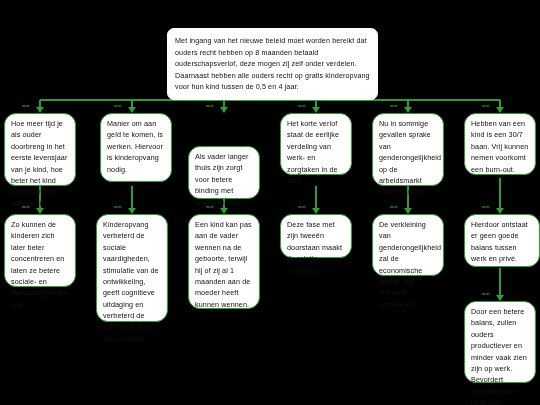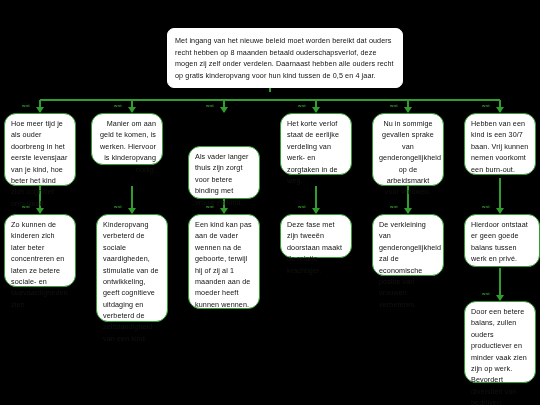--- a/index.html
+++ b/index.html
@@ -85,7 +85,7 @@
     </g>
   </svg>
 
-  <div class="node root" style="left:167px;top:28px;width:236px;">Met ingang van het nieuwe beleid moet worden bereikt dat ouders recht hebben op 8 maanden betaald ouderschapsverlof, deze mogen zij zelf onder verdelen. Daarnaast hebben alle ouders recht op gratis kinderopvang voor hun kind tussen de 0,5 en 4 jaar.</div>
+  <div class="node root" style="left:167px;top:28px;width:211px;">Met ingang van het nieuwe beleid moet worden bereikt dat ouders recht hebben op 8 maanden betaald ouderschapsverlof, deze mogen zij zelf onder verdelen. Daarnaast hebben alle ouders recht op gratis kinderopvang voor hun kind tussen de 0,5 en 4 jaar.</div>
 
   <div class="edge-label" style="left:22px;top:104px;">wnt</div>
   <div class="edge-label" style="left:114px;top:104px;">wnt</div>

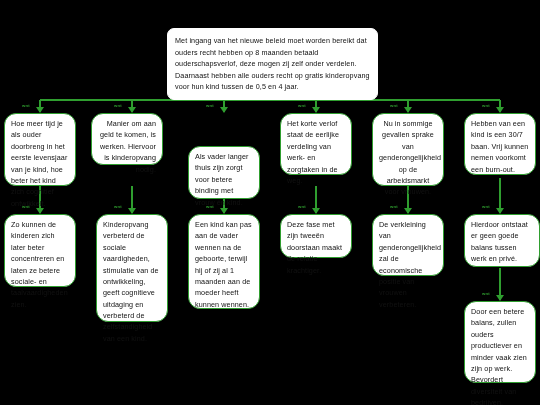--- a/index.html
+++ b/index.html
@@ -103,7 +103,7 @@
   <div class="edge-label" style="left:482px;top:292px;">wnt</div>
 
   <div class="node" style="left:4px;top:113px;width:72px;height:73px;">Hoe meer tijd je als ouder doorbreng in het eerste levensjaar van je kind, hoe beter het kind zich cognitief ontwikkelt.</div>
-  <div class="node" style="left:91px;top:113px;width:72px;height:52px;text-align:right;">Manier om aan geld te komen, is werken. Hiervoor is kinderopvang nodig.</div>
+  <div class="node" style="left:100px;top:113px;width:72px;height:69px;">Manier om aan geld te komen, is werken. Hiervoor is kinderopvang nodig.</div>
   <div class="node" style="left:188px;top:113px;width:72px;height:53px;margin-top:33px;">Als vader langer thuis zijn  zorgt voor betere binding met vrouw én kind.</div>
   <div class="node" style="left:280px;top:113px;width:72px;height:62px;">Het korte verlof staat de eerlijke verdeling van werk- en zorgtaken in de weg.</div>
   <div class="node" style="left:372px;top:113px;width:72px;height:73px;text-align:center;">Nu in sommige gevallen sprake van genderongelijkheid op de arbeidsmarkt voor vrouwen.</div>

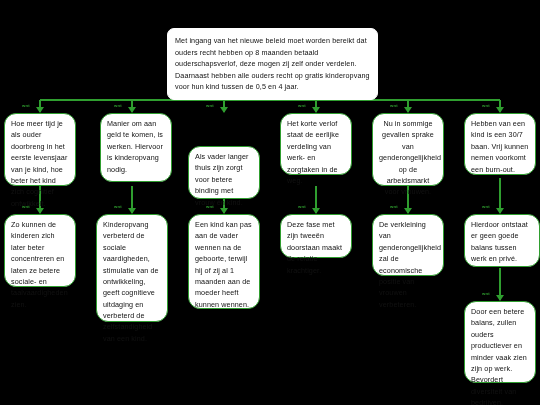--- a/index.html
+++ b/index.html
@@ -106,7 +106,7 @@
   <div class="node" style="left:100px;top:113px;width:72px;height:69px;">Manier om aan geld te komen, is werken. Hiervoor is kinderopvang nodig.</div>
   <div class="node" style="left:188px;top:113px;width:72px;height:53px;margin-top:33px;">Als vader langer thuis zijn  zorgt voor betere binding met vrouw én kind.</div>
   <div class="node" style="left:280px;top:113px;width:72px;height:62px;">Het korte verlof staat de eerlijke verdeling van werk- en zorgtaken in de weg.</div>
-  <div class="node" style="left:372px;top:113px;width:72px;height:73px;text-align:center;">Nu in sommige gevallen sprake van genderongelijkheid op de arbeidsmarkt voor vrouwen.</div>
+  <div class="node" style="left:372px;top:113px;width:72px;height:73px;">Nu in sommige gevallen sprake van genderongelijkheid op de arbeidsmarkt voor vrouwen.</div>
   <div class="node" style="left:464px;top:113px;width:72px;height:62px;">Hebben van een kind is een 30/7 baan. Vrij kunnen nemen voorkomt een burn-out.</div>
 
   <div class="node" style="left:4px;top:214px;width:72px;height:73px;">Zo kunnen de kinderen zich later beter concentreren en laten ze betere sociale- en taalvaardigheden zien.</div>

